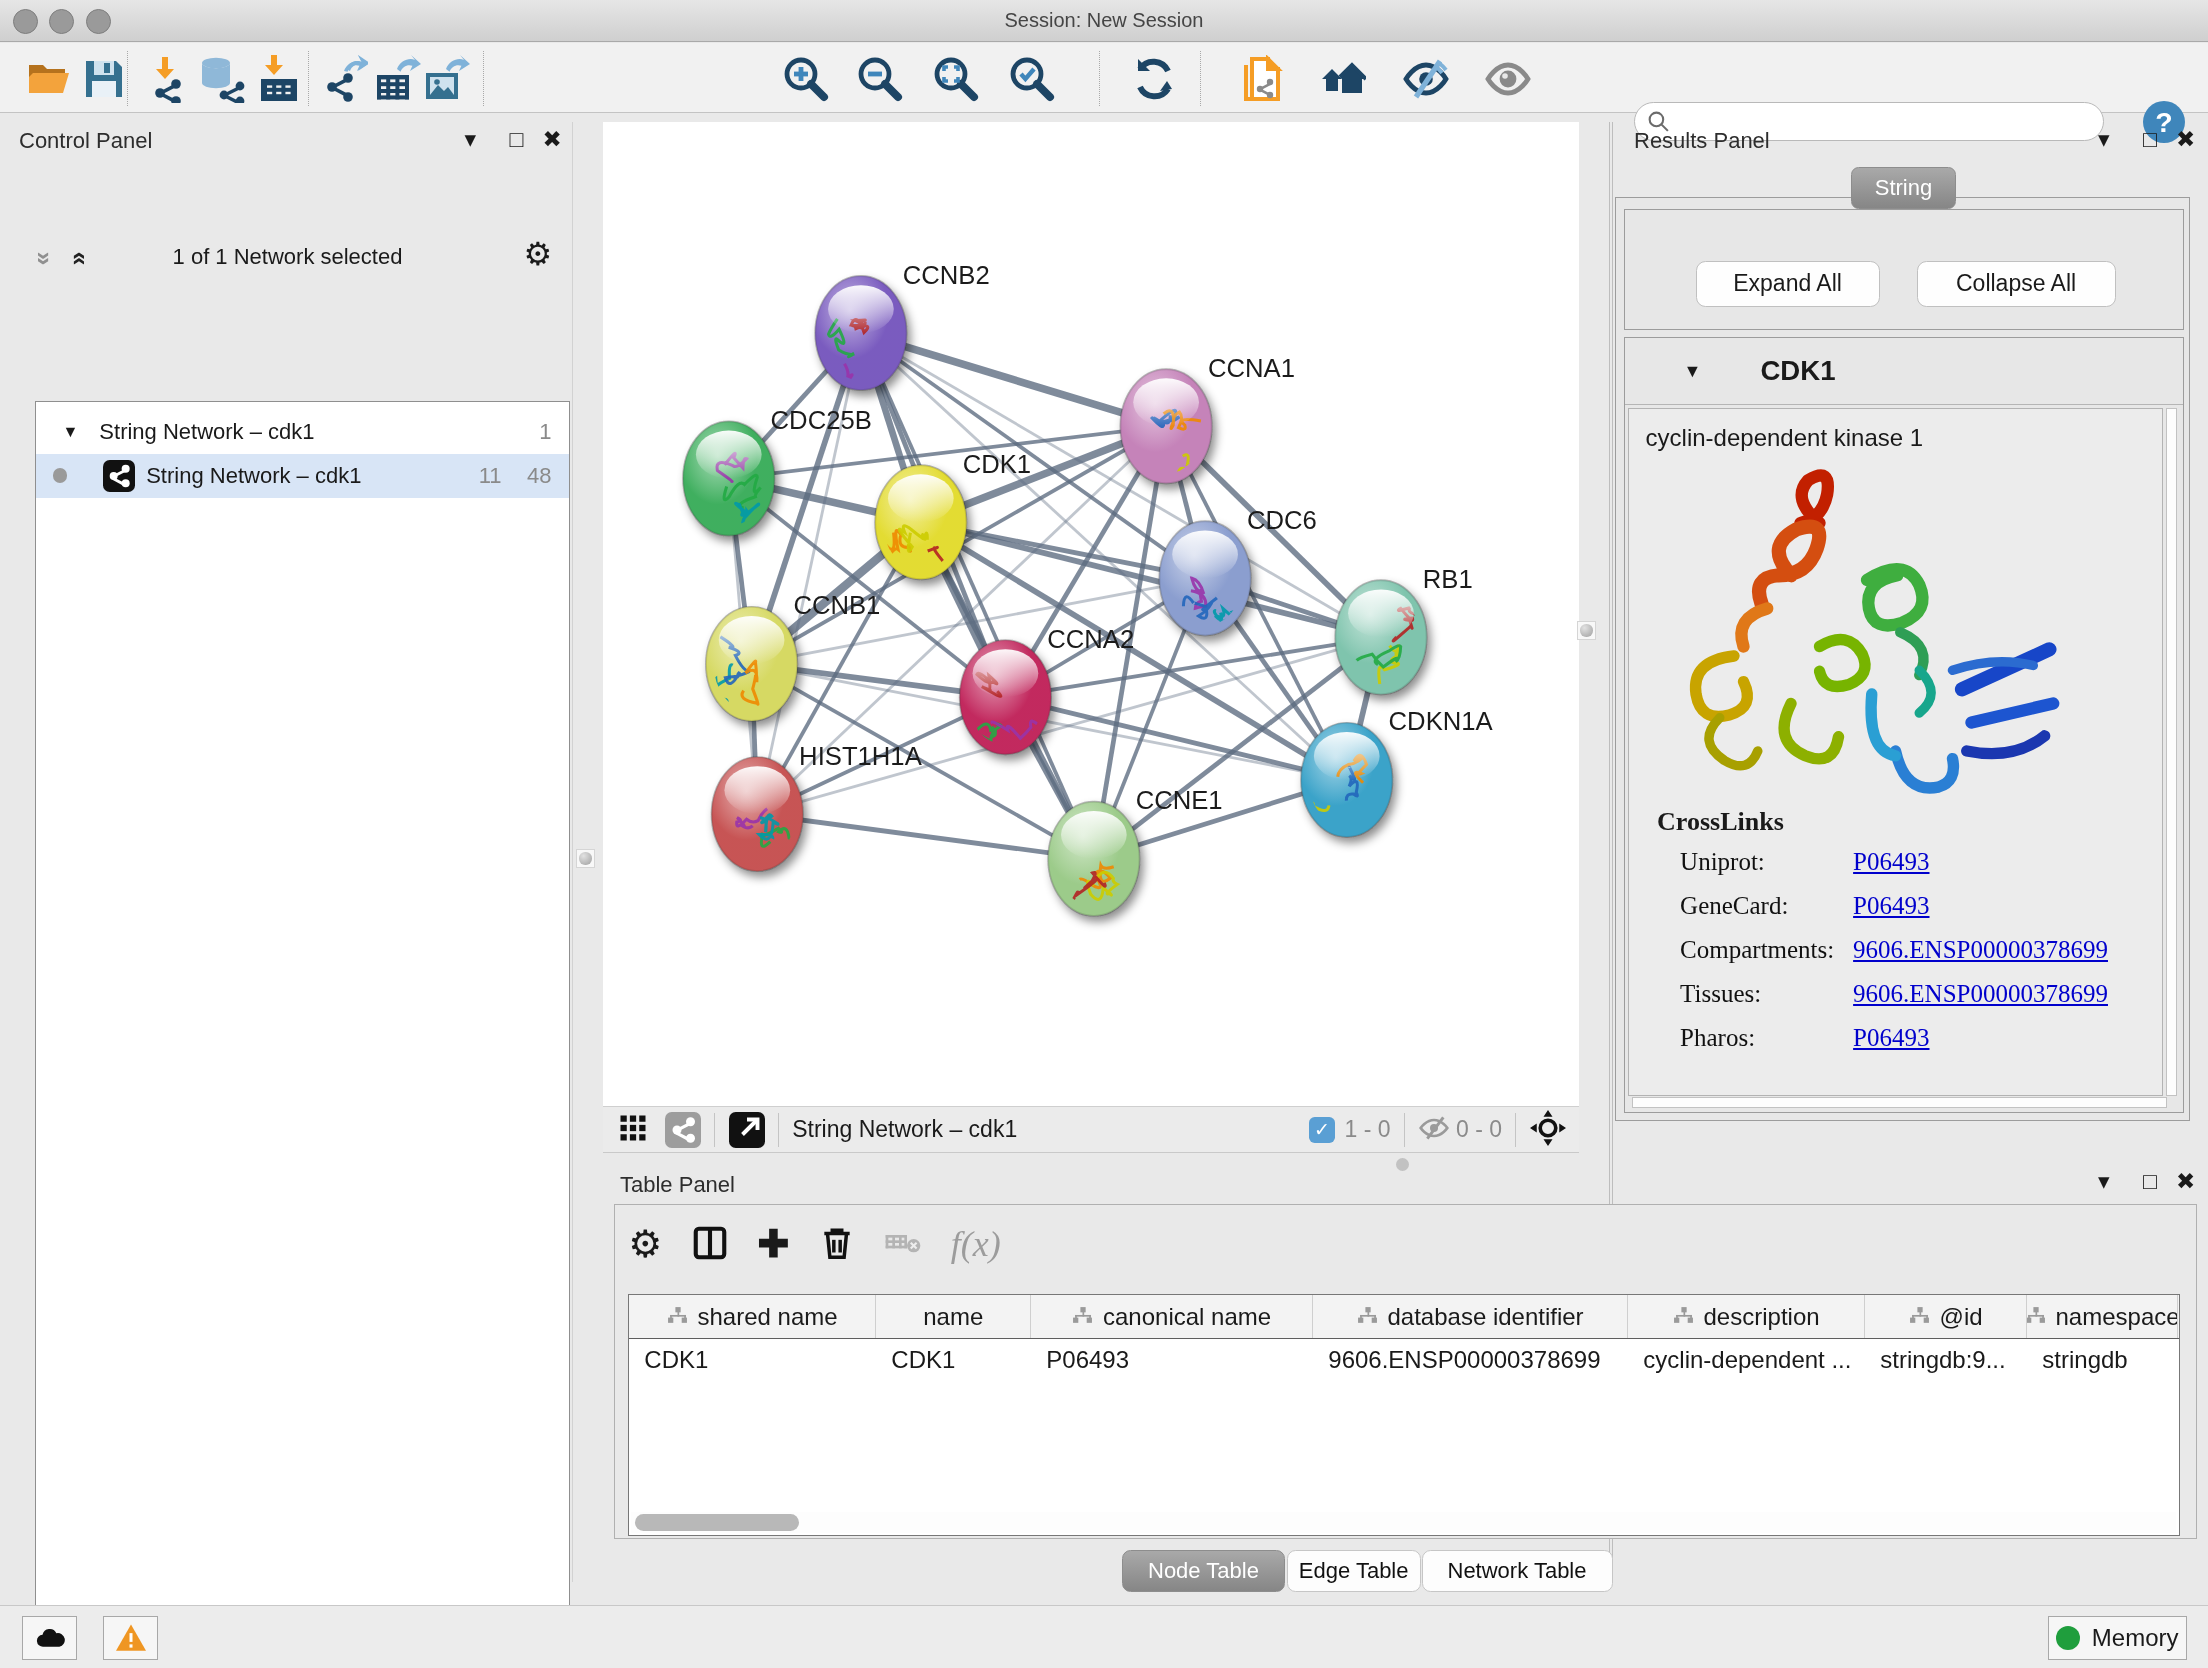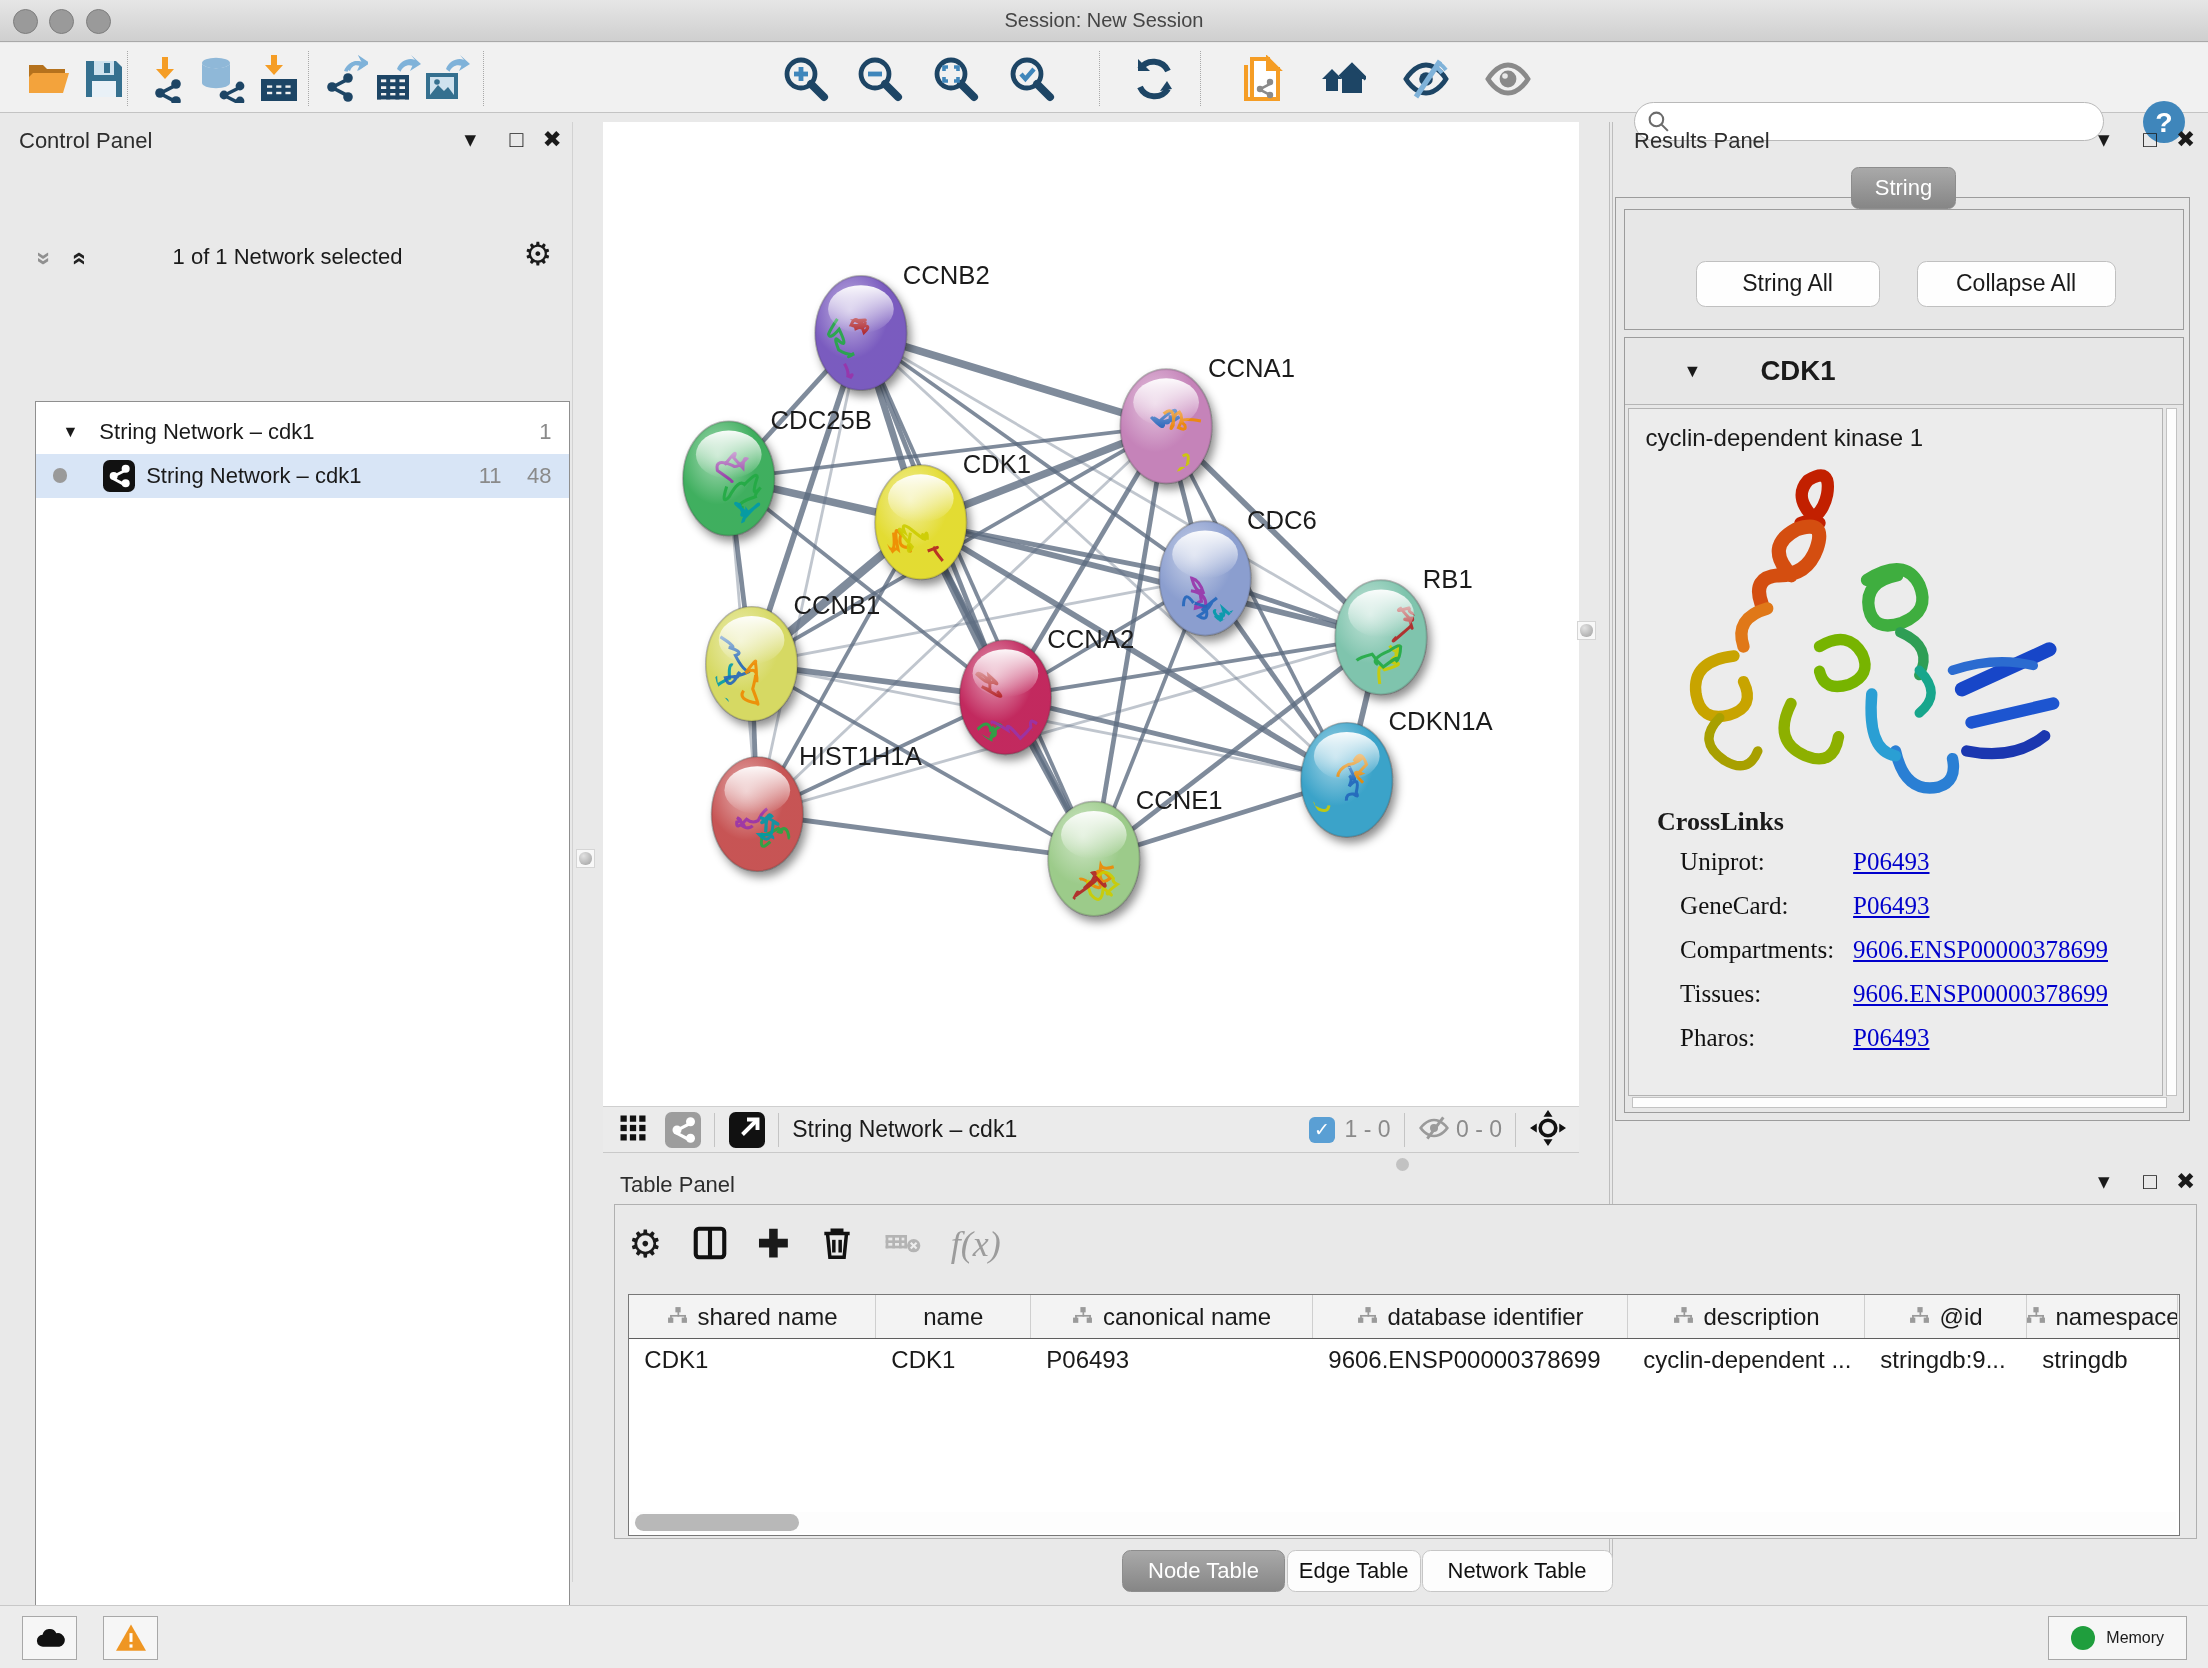--- a/index.html
+++ b/index.html
@@ -677,7 +677,7 @@
 
 <div class="abs res-outer">
   <div class="res-sub">
-    <div class="res-btn" style="left:71px; width:184px;">String All</div>
+    <div class="res-btn" style="left:71px; width:184px;">Expand All</div>
     <div class="res-btn" style="left:292px; width:199px;">Collapse All</div>
   </div>
   <div class="res-section">

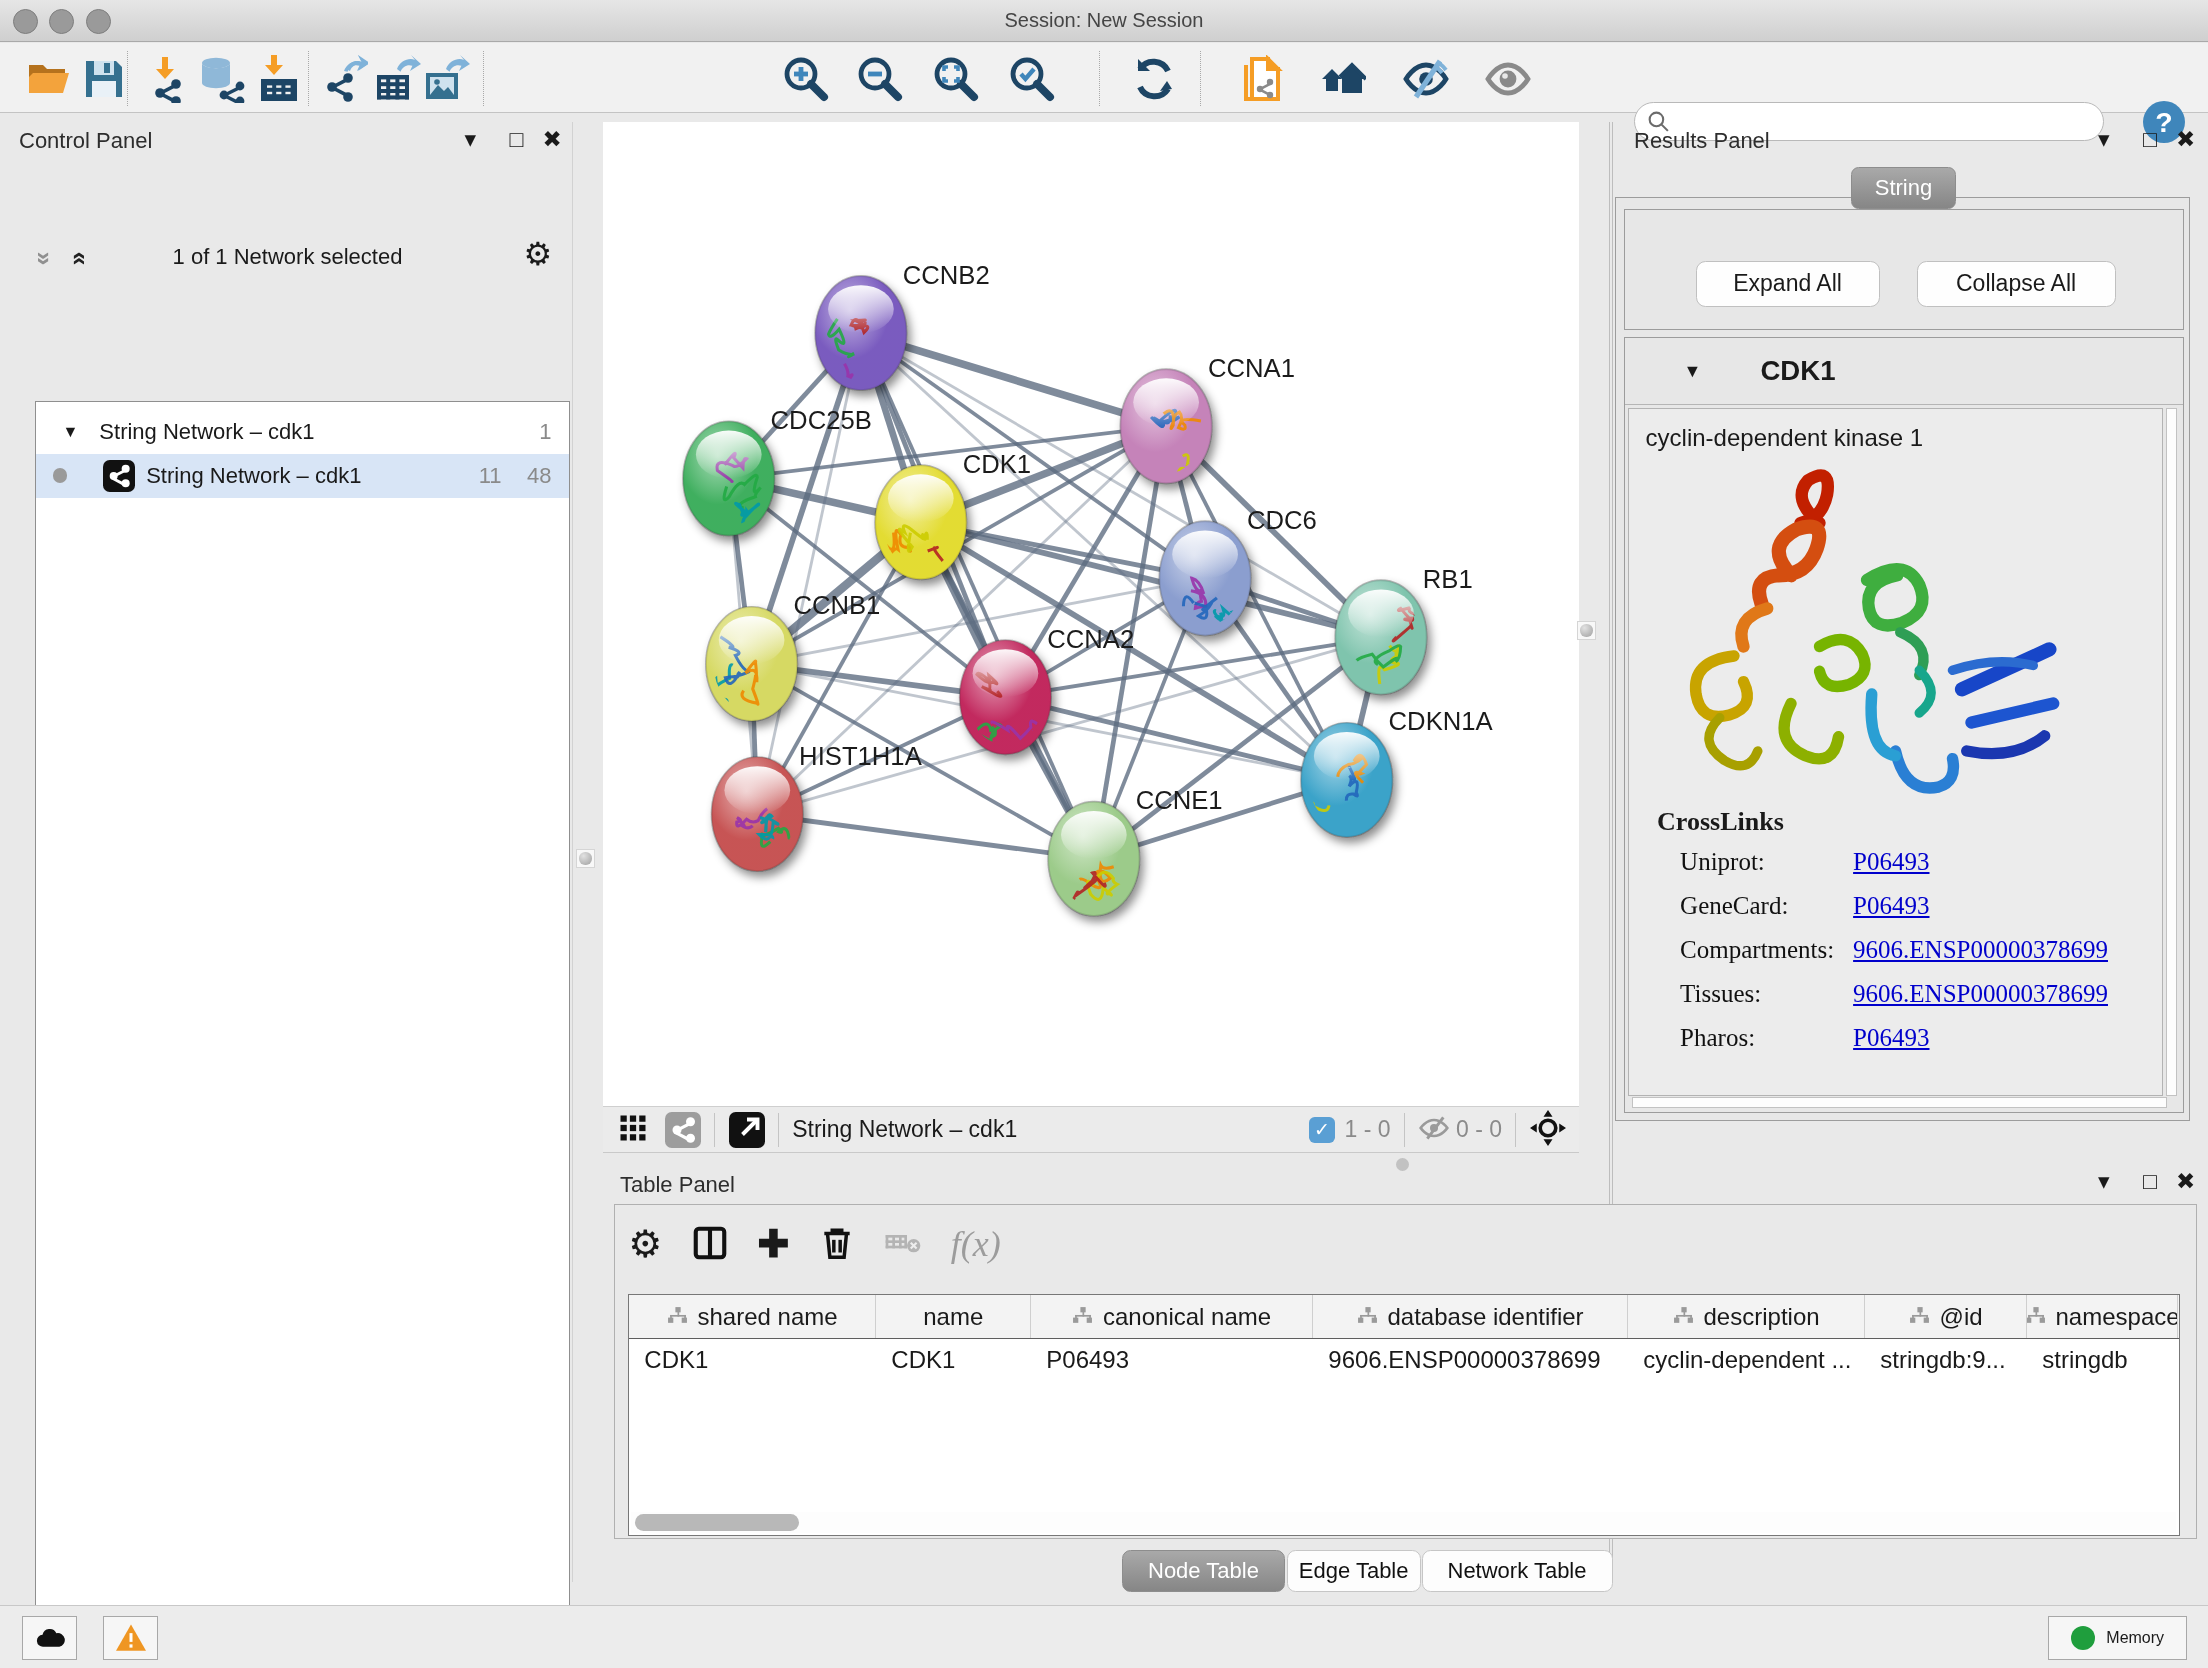--- a/index.html
+++ b/index.html
@@ -894,7 +894,7 @@
   </div>
   <div class="abs sb-btn" style="left:2048px; width:139px;">
     <span class="memdot"></span>
-    <span style="font-size:16px;">Memory</span>
+    <span style="font-size:24px;">Memory</span>
   </div>
 </div>
 

